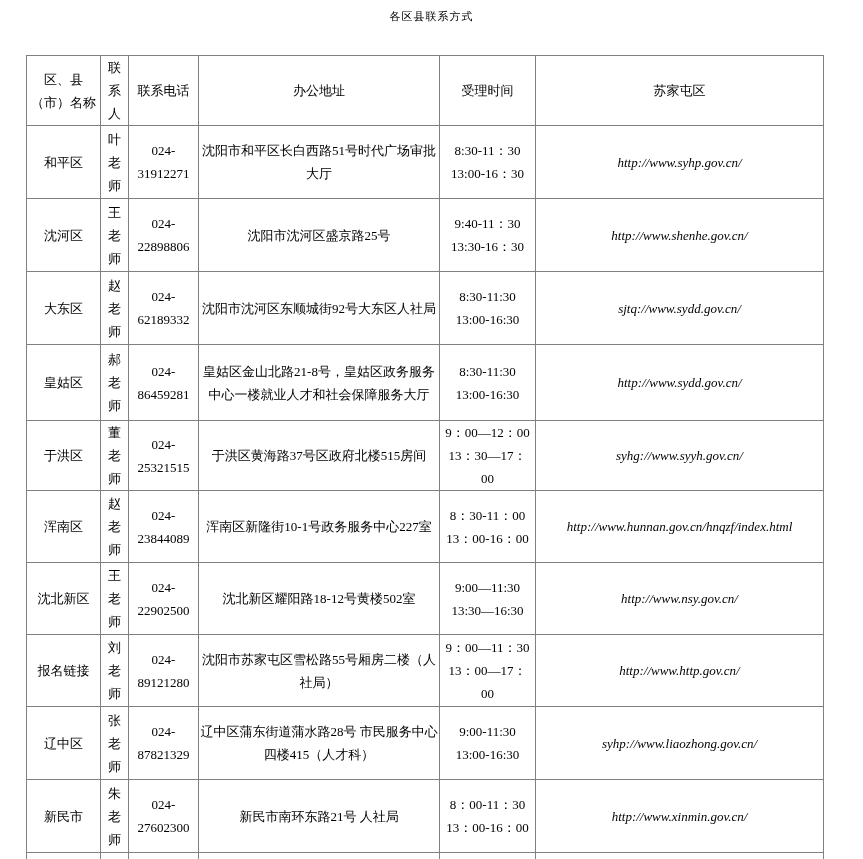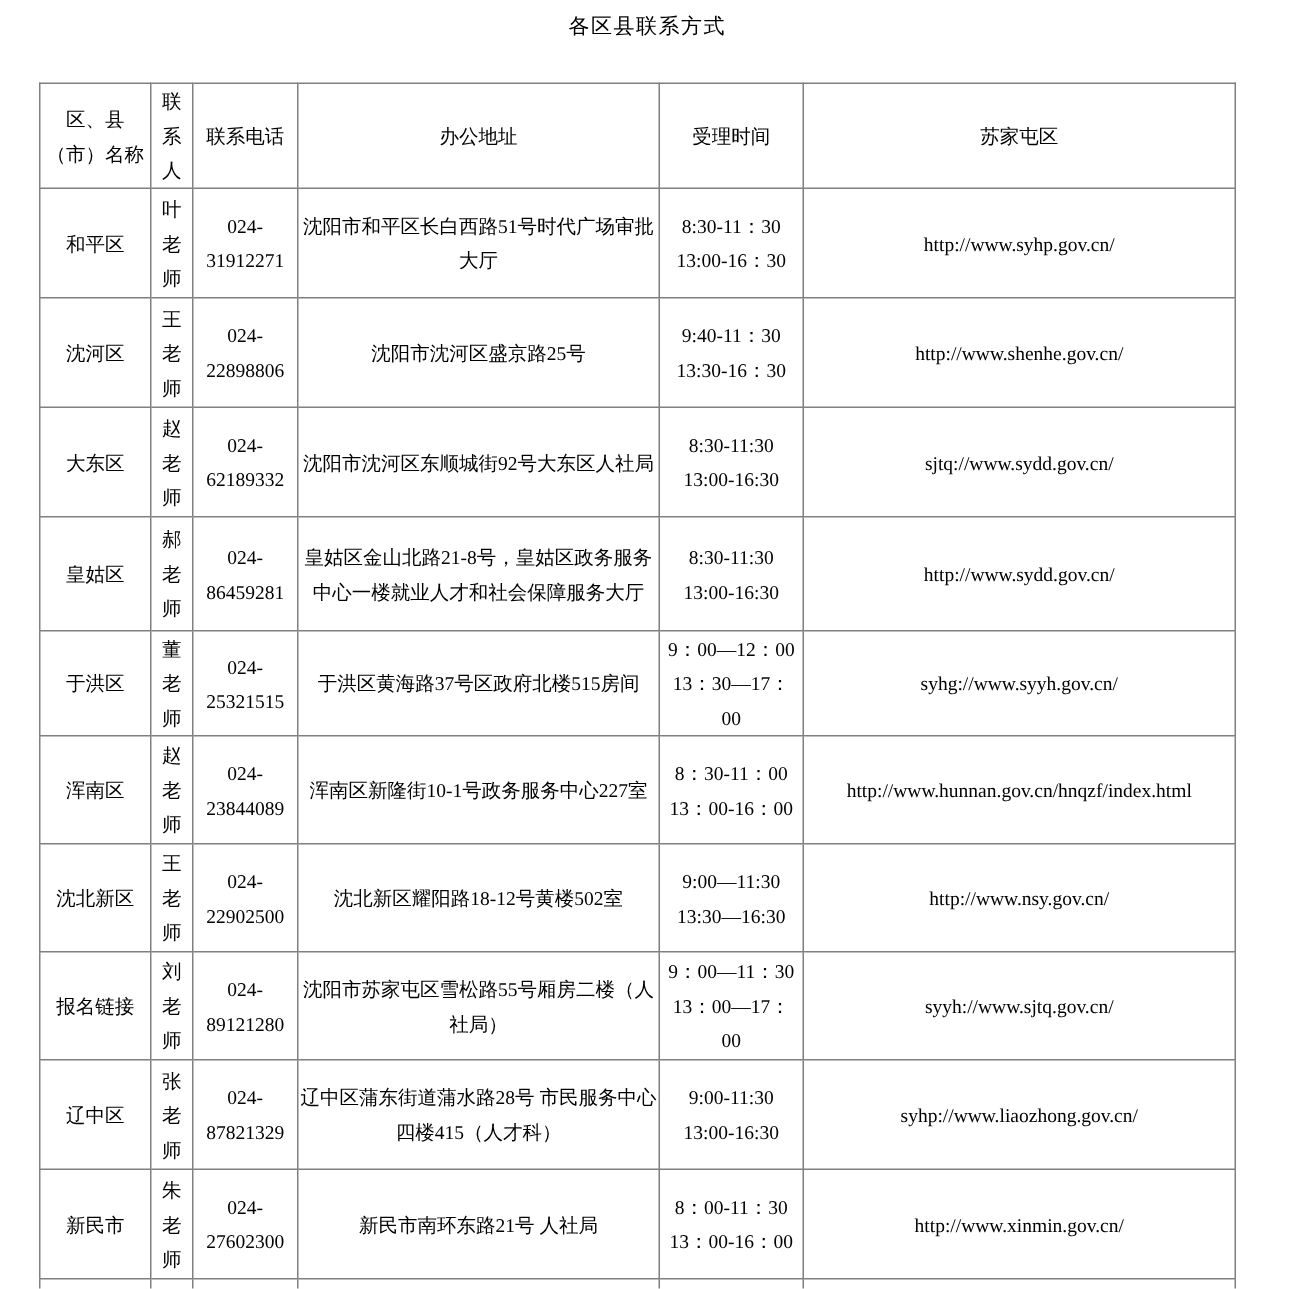--- a/index.html
+++ b/index.html
@@ -18,7 +18,7 @@
     left: 0;
     width: 100%;
     text-align: center;
-    font-size: 14px;
+    font-size: 11px;
     letter-spacing: 1px;
   }
   table.contact-table {

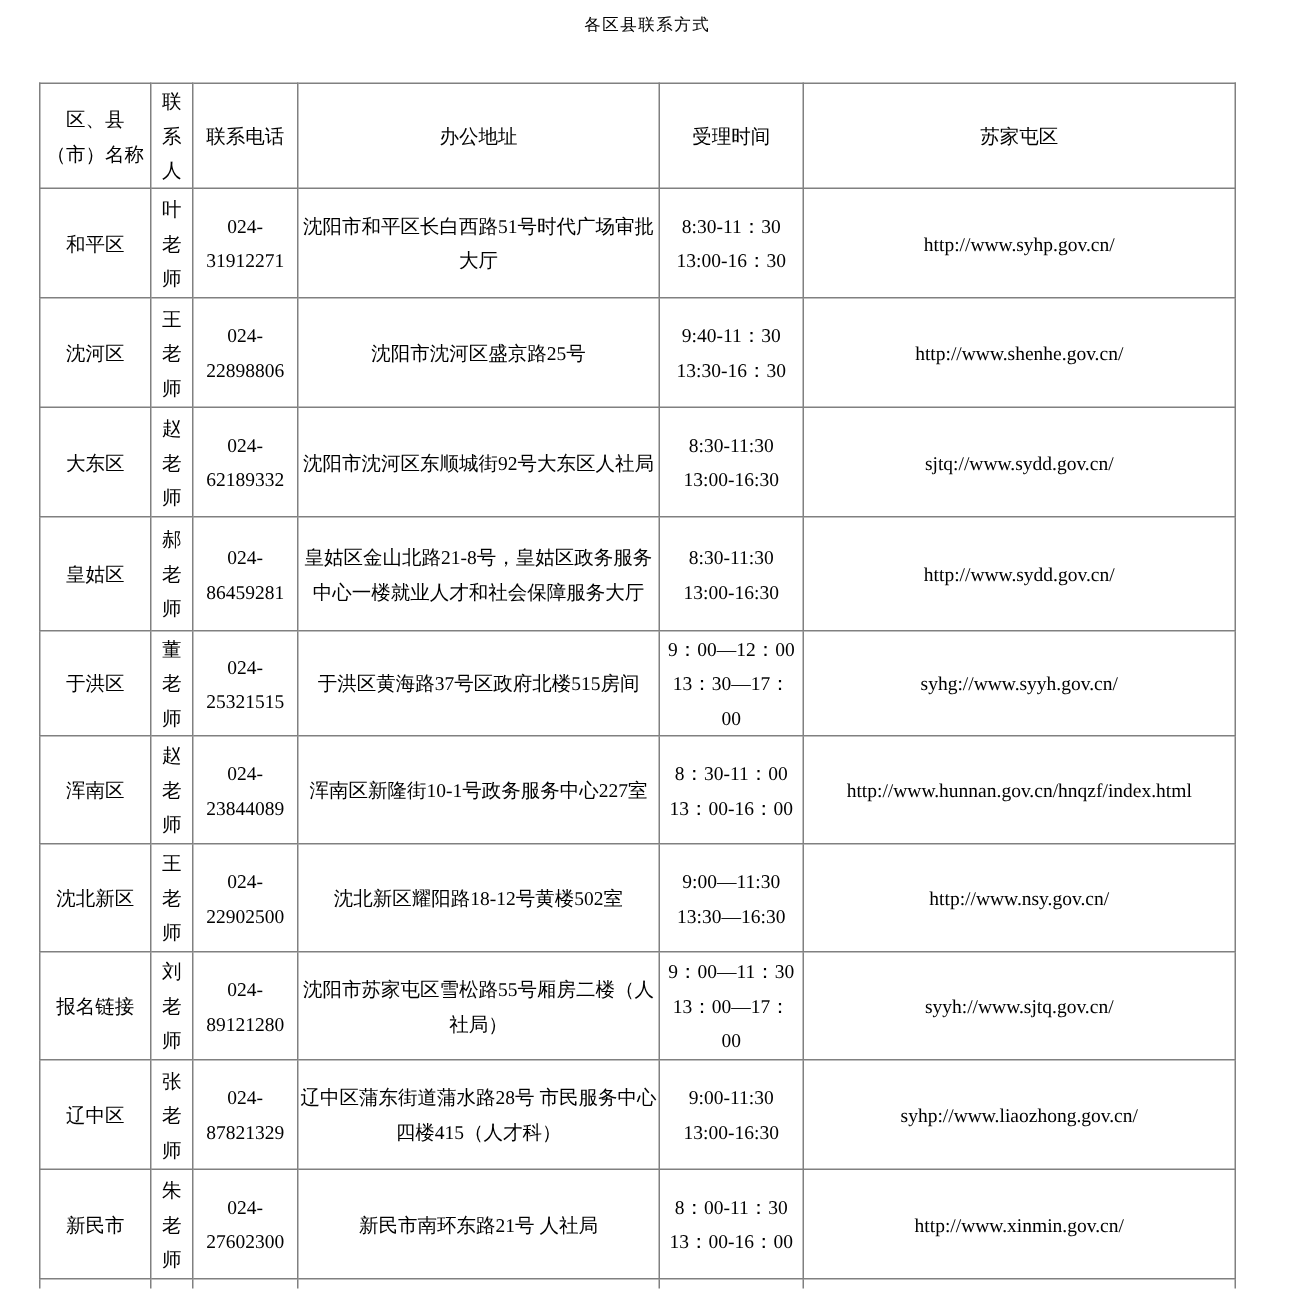--- a/index.html
+++ b/index.html
@@ -40,7 +40,7 @@
     white-space: pre-line;
     overflow: visible;
   }
-  .contact-table td.link-cell { padding: 0; letter-spacing: 0; }
+  .contact-table td.link-cell { padding: 0; letter-spacing: 0; font-style: italic; }
 </style>
 </head>
 <body>

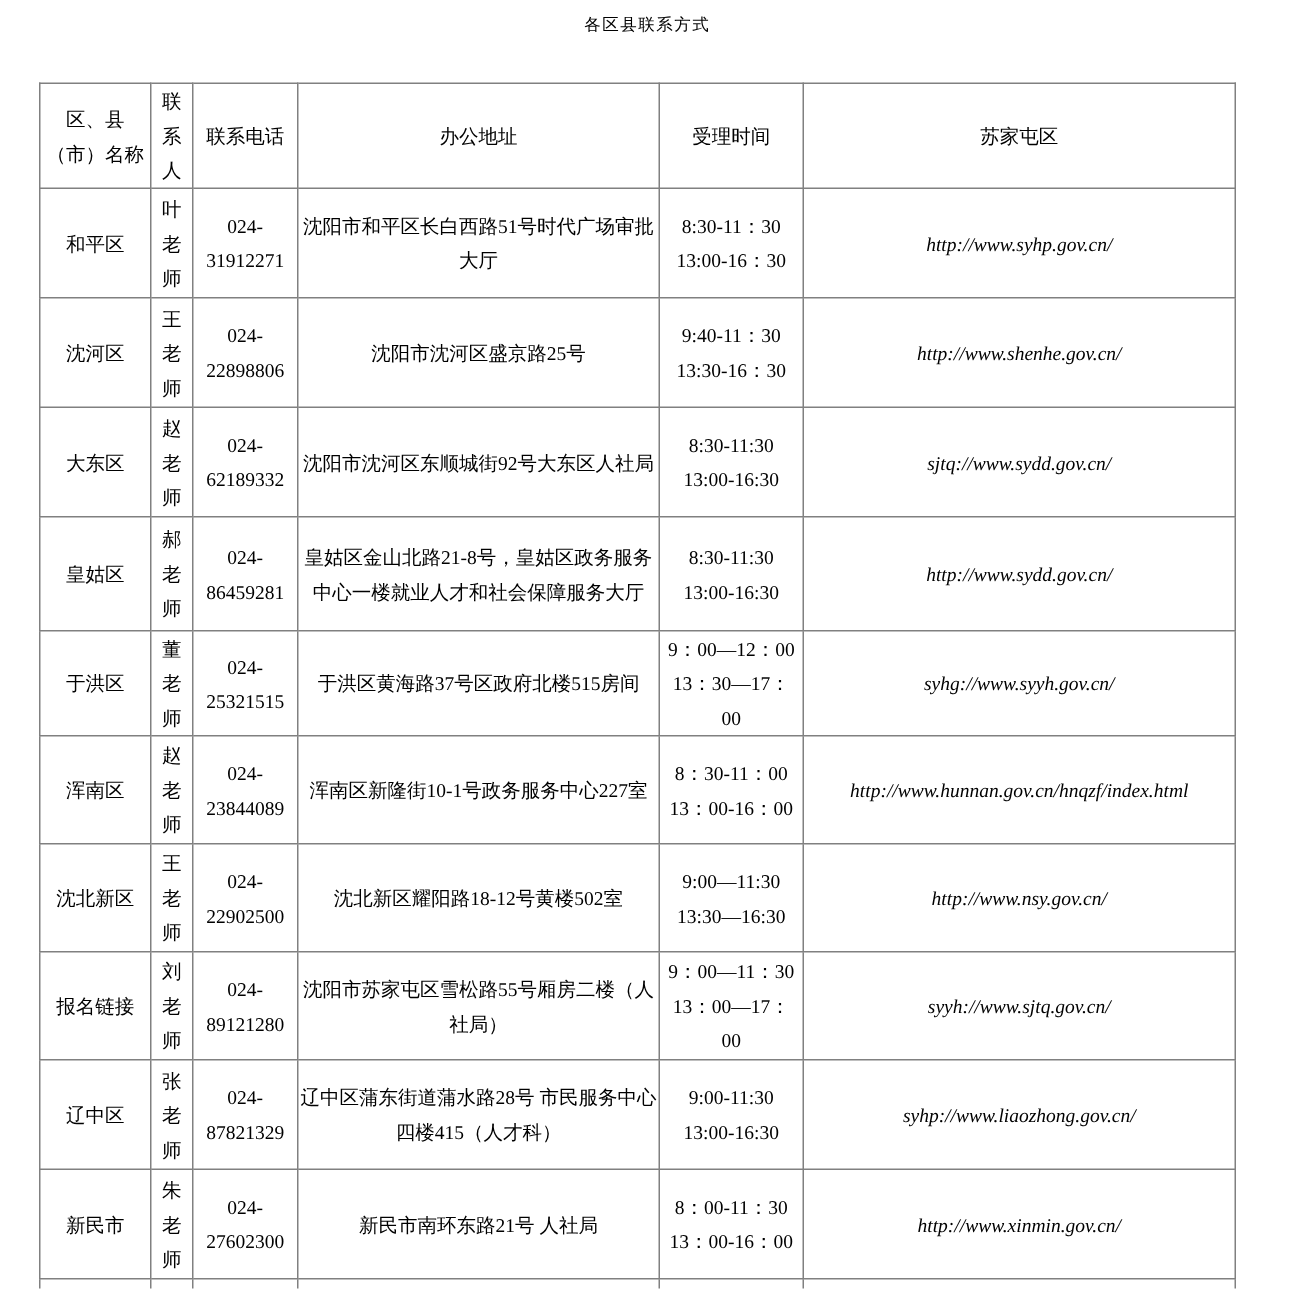--- a/index.html
+++ b/index.html
@@ -167,7 +167,7 @@
         <td>9：00—11：30
 13：00—17：
 00</td>
-        <td class="link-cell">syyh://www.sjtq.gov.cn/</td>
+        <td class="link-cell">http://www.http.gov.cn/</td>
       </tr>
       <tr style="height:73px">
         <td>辽中区</td>

